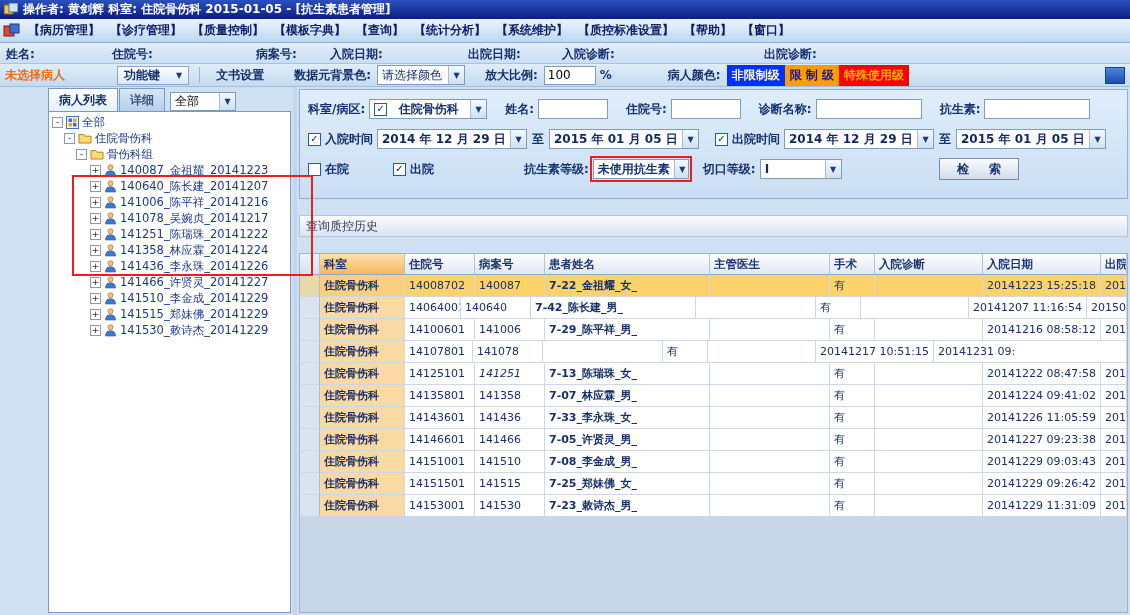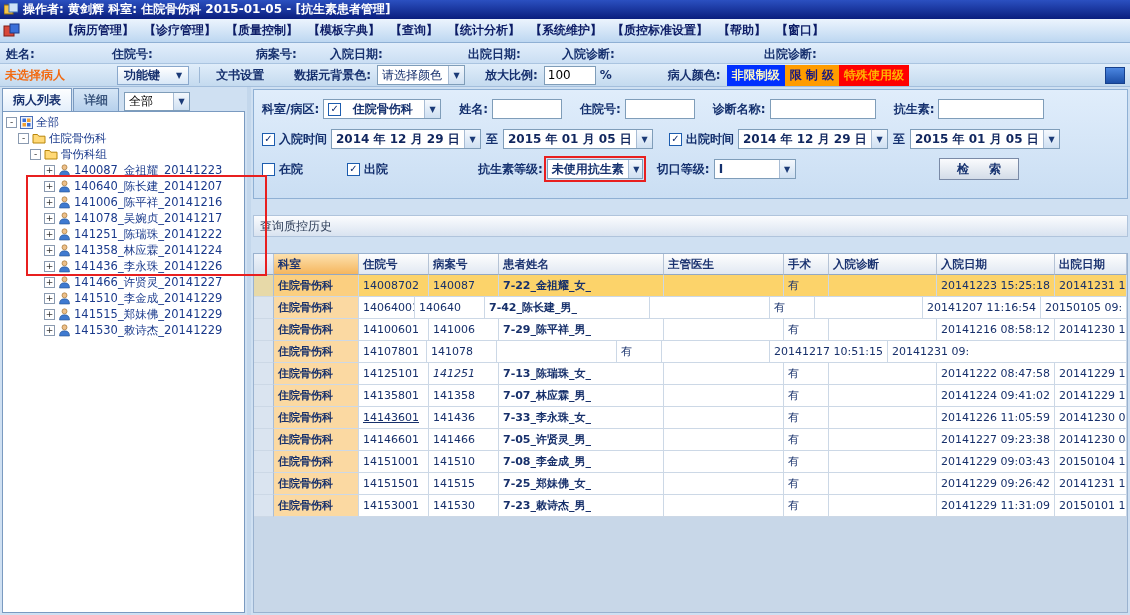--- a/index.html
+++ b/index.html
@@ -14,7 +14,7 @@
 
   
   .menubar { height:24px; flex:0 0 24px; background:linear-gradient(#ecf4fd,#bdd7f1); border-bottom:1px solid #8fb0d4;
-             display:flex; align-items:center; padding-left:3px; color:#0c1c66; font-weight:bold;gap:34px; }
+             display:flex; align-items:center; padding-left:3px; color:#0c1c66; font-weight:bold; }
   .menu-items { display:flex; align-items:center; }
   .menu-item { padding:3px 5px; white-space:nowrap; cursor:default; }
   .menubar-icon { width:17px; height:16px; margin-right:3px; }

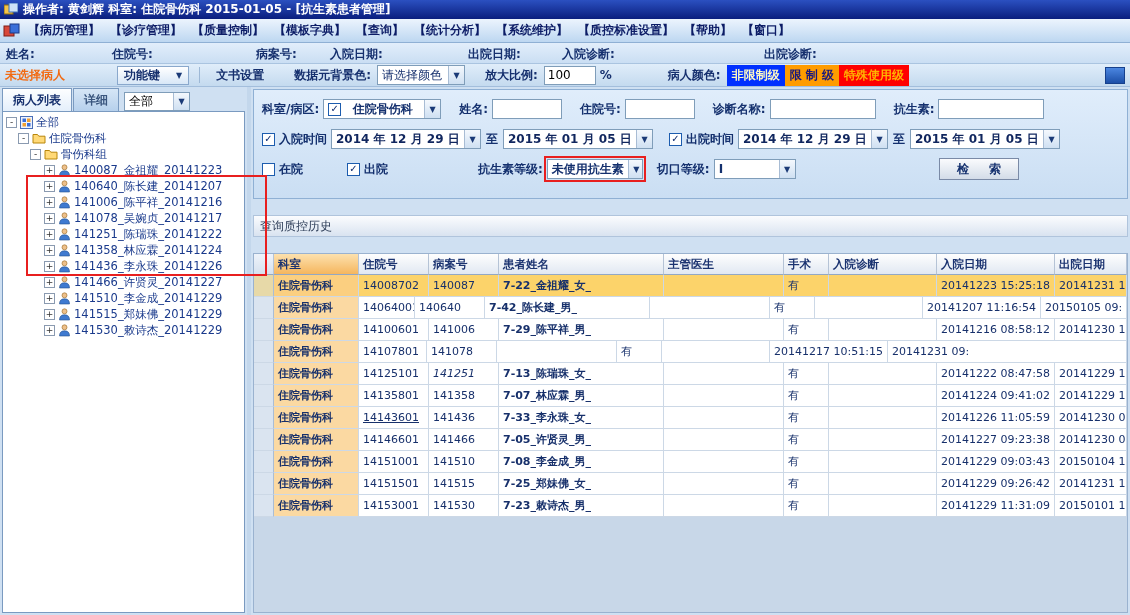--- a/index.html
+++ b/index.html
@@ -43,7 +43,7 @@
   .corner-box { width:20px; height:17px; background:linear-gradient(#4b86e0,#1c4fa8); border:1px solid #16408c; margin-left:auto; }
 
   
-  .main { flex:1; display:flex; min-height:0; }
+  .main { flex:1; display:flex; min-height:0;padding-left:46px; }
 
   
   .left-panel { width:251px; flex:0 0 251px; position:relative; border-right:4px solid #c3d7ec; }

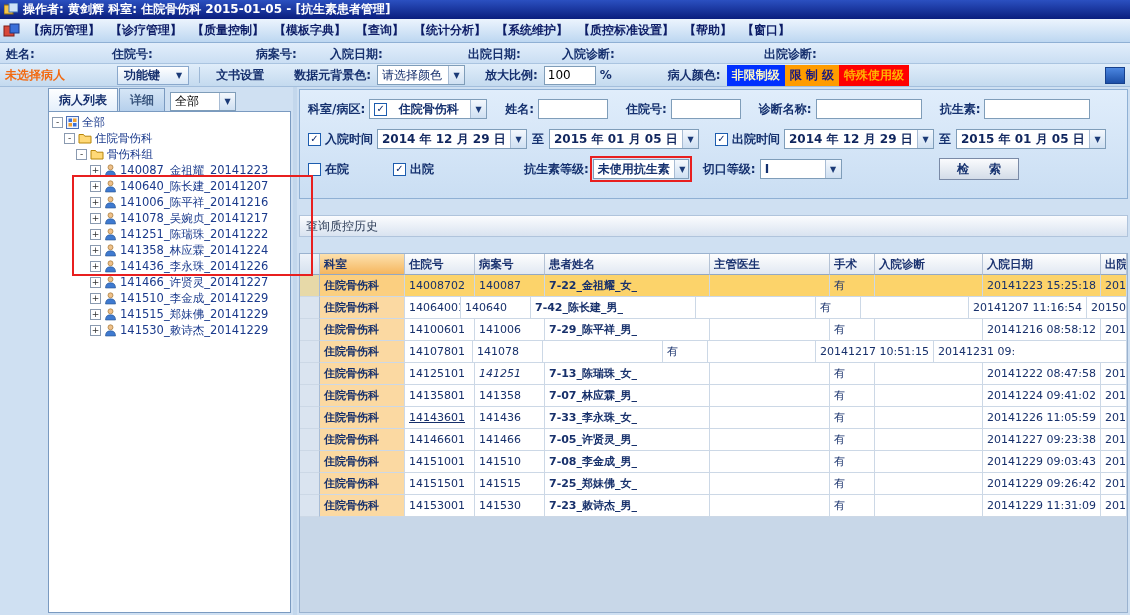--- a/index.html
+++ b/index.html
@@ -469,7 +469,7 @@
             <div class="tr" data-name="table-row">
               <div class="td ind" data-name="row-indicator" style="width: 20px;"></div>
               <div class="td td-dept" data-name="cell-dept" style="width: 85px;">住院骨伤科</div>
-              <div class="td" data-name="cell-inpatient-no" style="width: 70px; text-decoration: underline;">14143601</div>
+              <div class="td" data-name="cell-inpatient-no" style="width: 70px;">14143601</div>
               <div class="td" data-name="cell-case-no" style="width: 70px;">141436</div>
               <div class="td" data-name="cell-patient-name" style="width: 165px;">7-33_李永珠_女_</div>
               <div class="td" data-name="cell-doctor" style="width: 120px;"></div>

